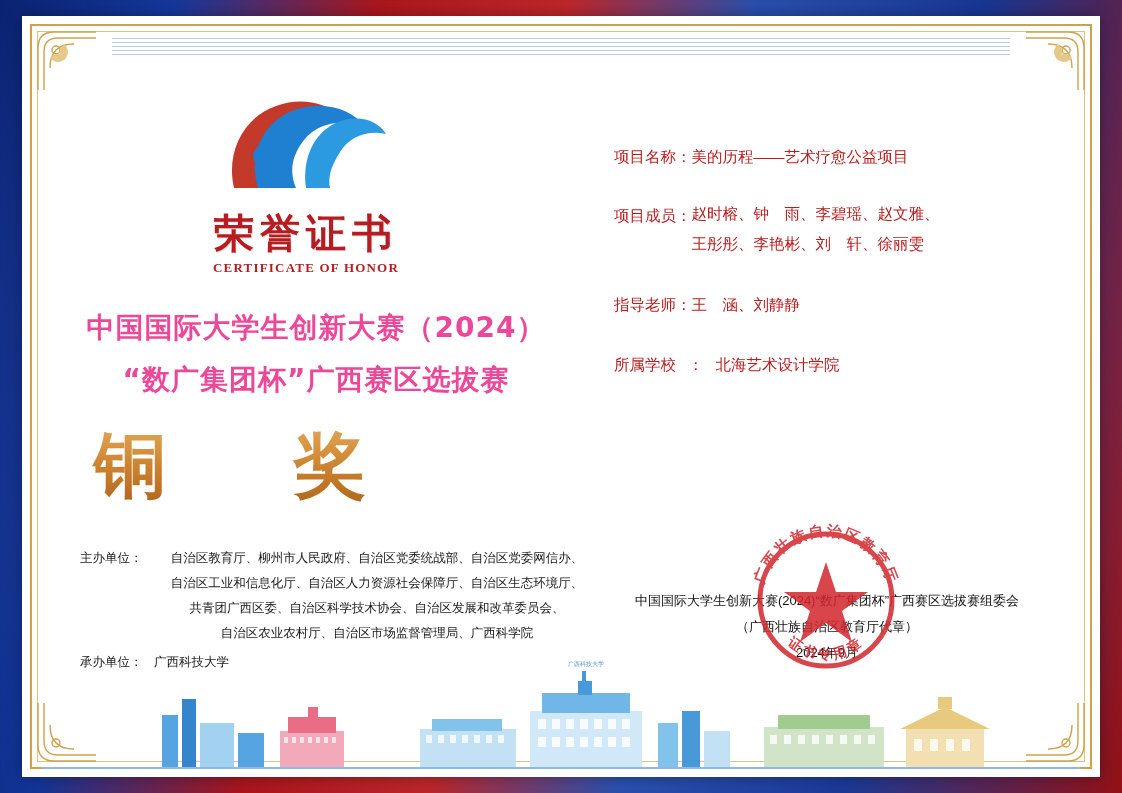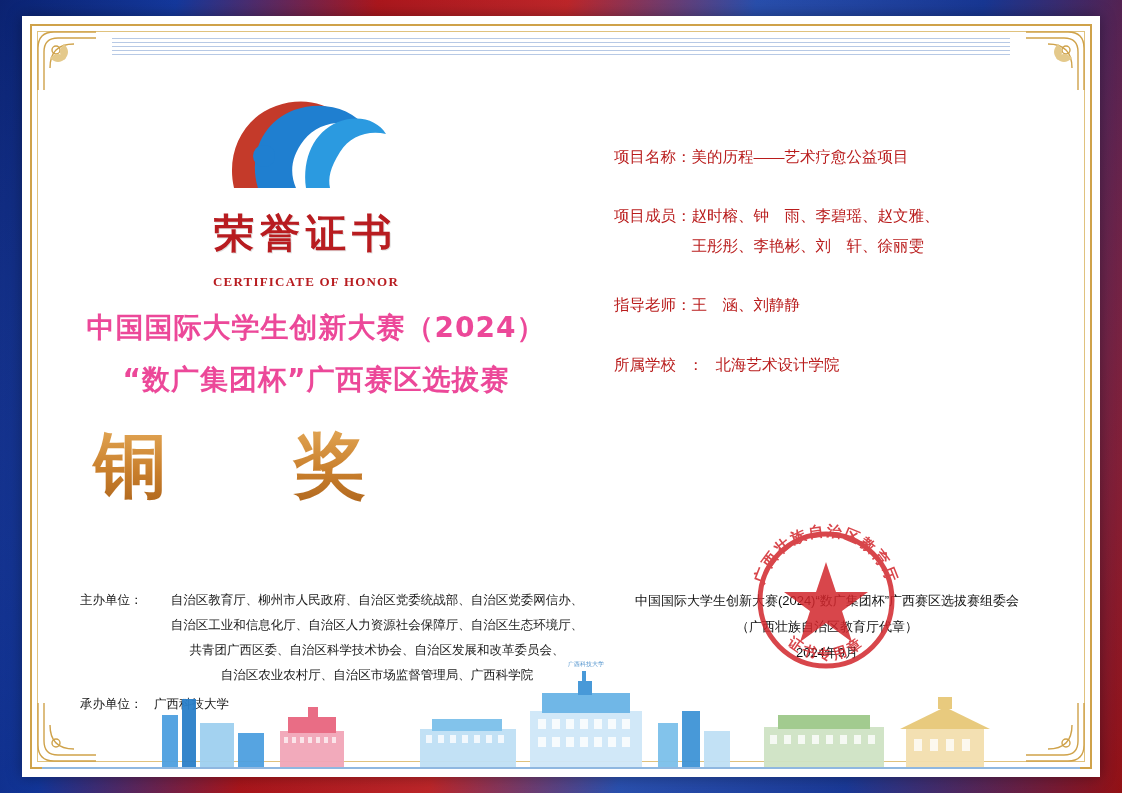--- a/index.html
+++ b/index.html
@@ -181,7 +181,7 @@
   }
   .info-colon { flex: 0 0 12px; }
   .info-value { flex: 1 1 auto; }
-  .info-value .ln2 { display: block; }
+  .info-value .ln2 { display: block; font-family: Liberation Mono, monospace; }
 
   
   .orgs {

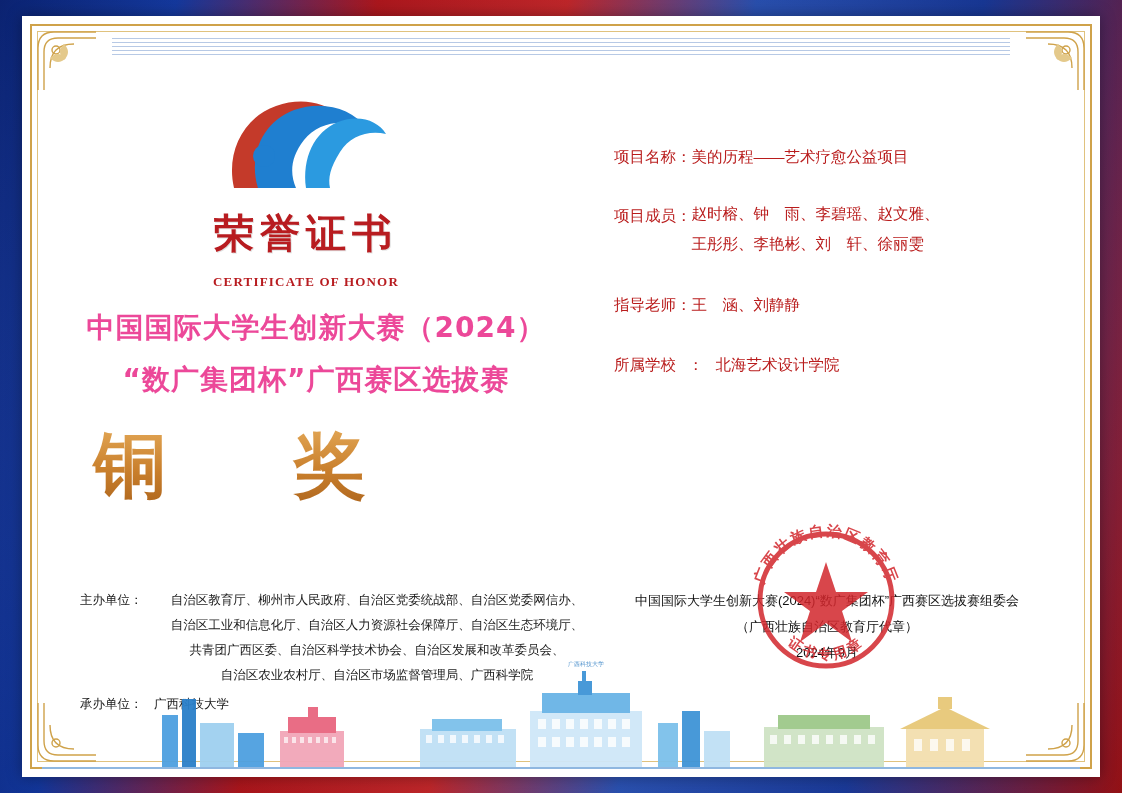--- a/index.html
+++ b/index.html
@@ -120,7 +120,7 @@
     text-shadow: 1px 1px 0 rgba(0,0,0,0.12);
   }
   .honor-en {
-    margin-top: 20px;
+    margin-top: 6px;
     font-family: "Liberation Serif", serif;
     font-weight: bold;
     font-size: 13px;

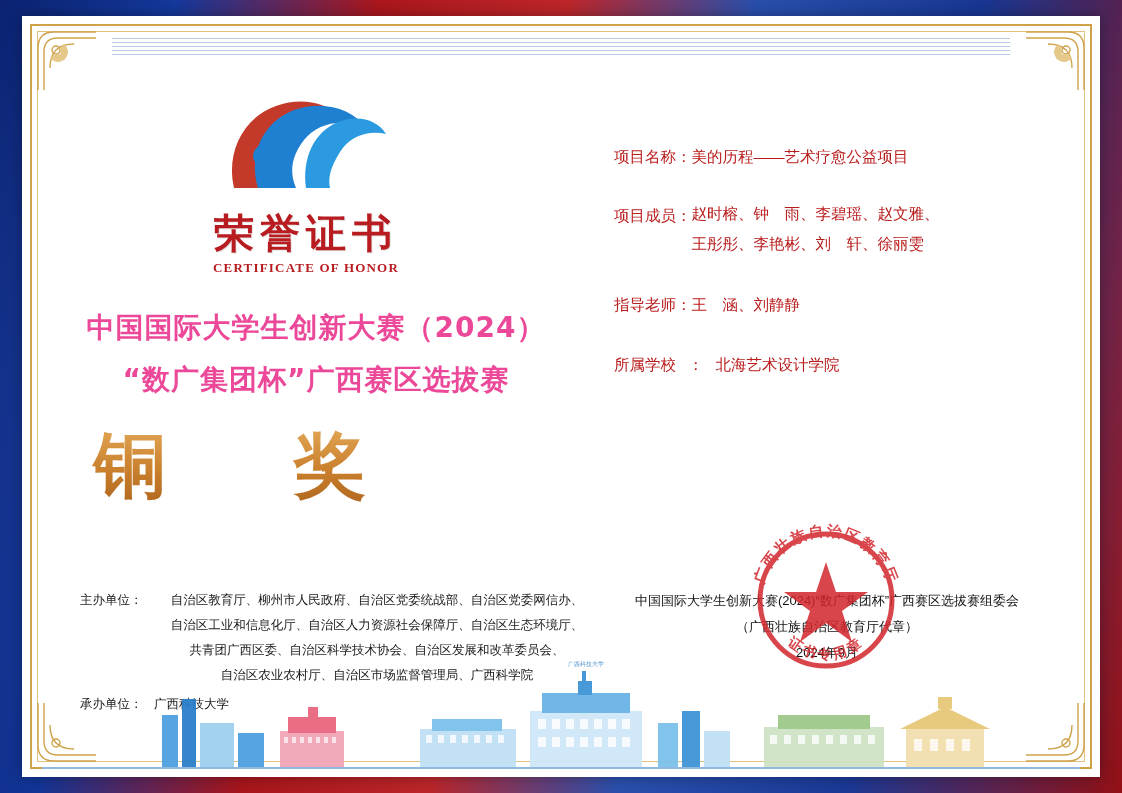--- a/index.html
+++ b/index.html
@@ -193,7 +193,7 @@
     color: #1a1a1a;
     line-height: 2.0;
   }
-  .org-row { display: flex; margin-top: 42px; }
+  .org-row { display: flex; }
   .org-label { flex: 0 0 74px; white-space: nowrap; }
   .org-lines { flex: 1 1 auto; }
   .org-lines div { white-space: nowrap; text-align: center; }

